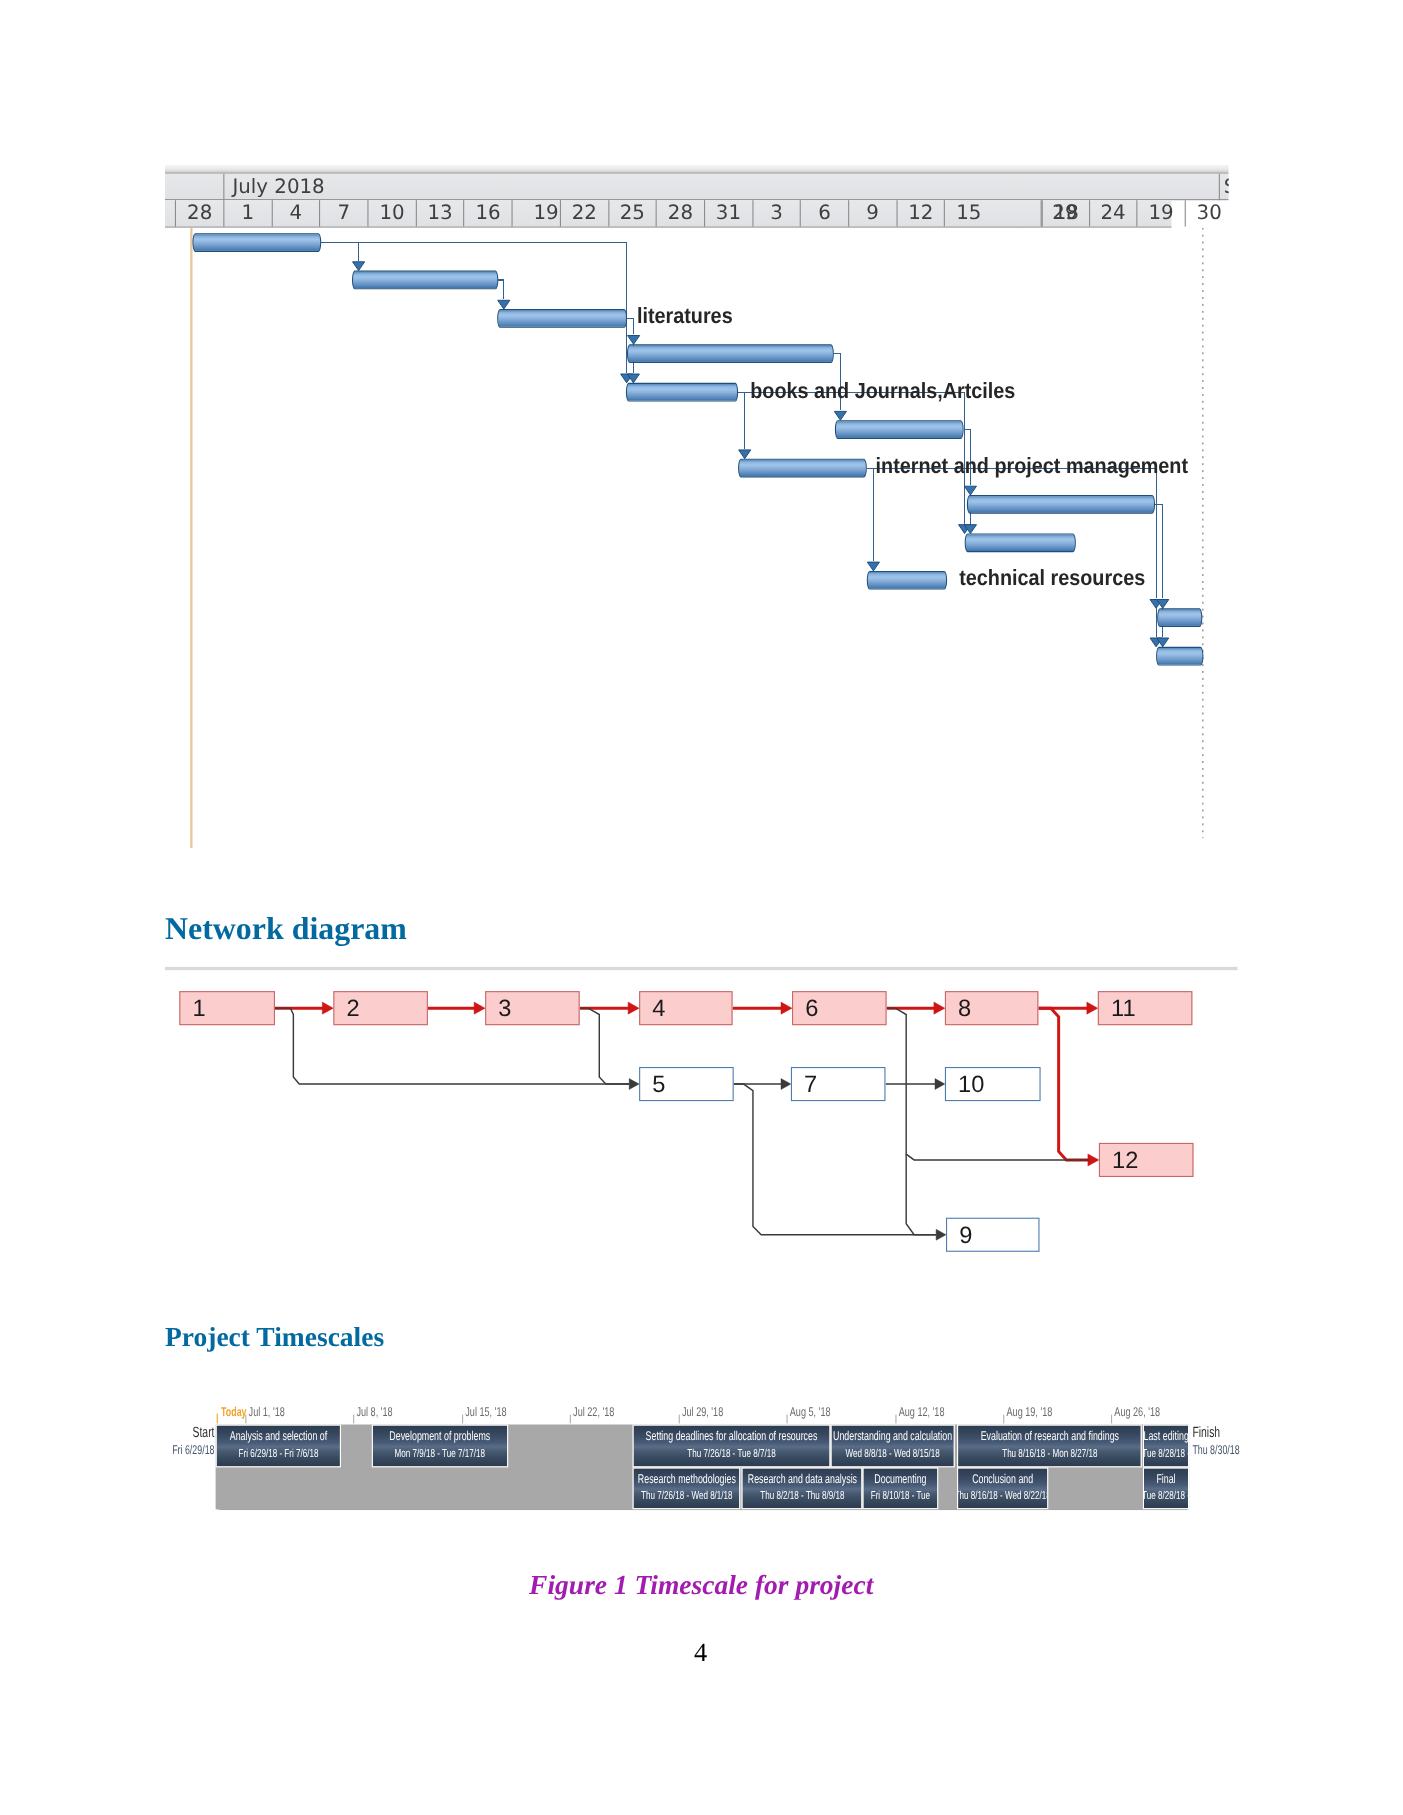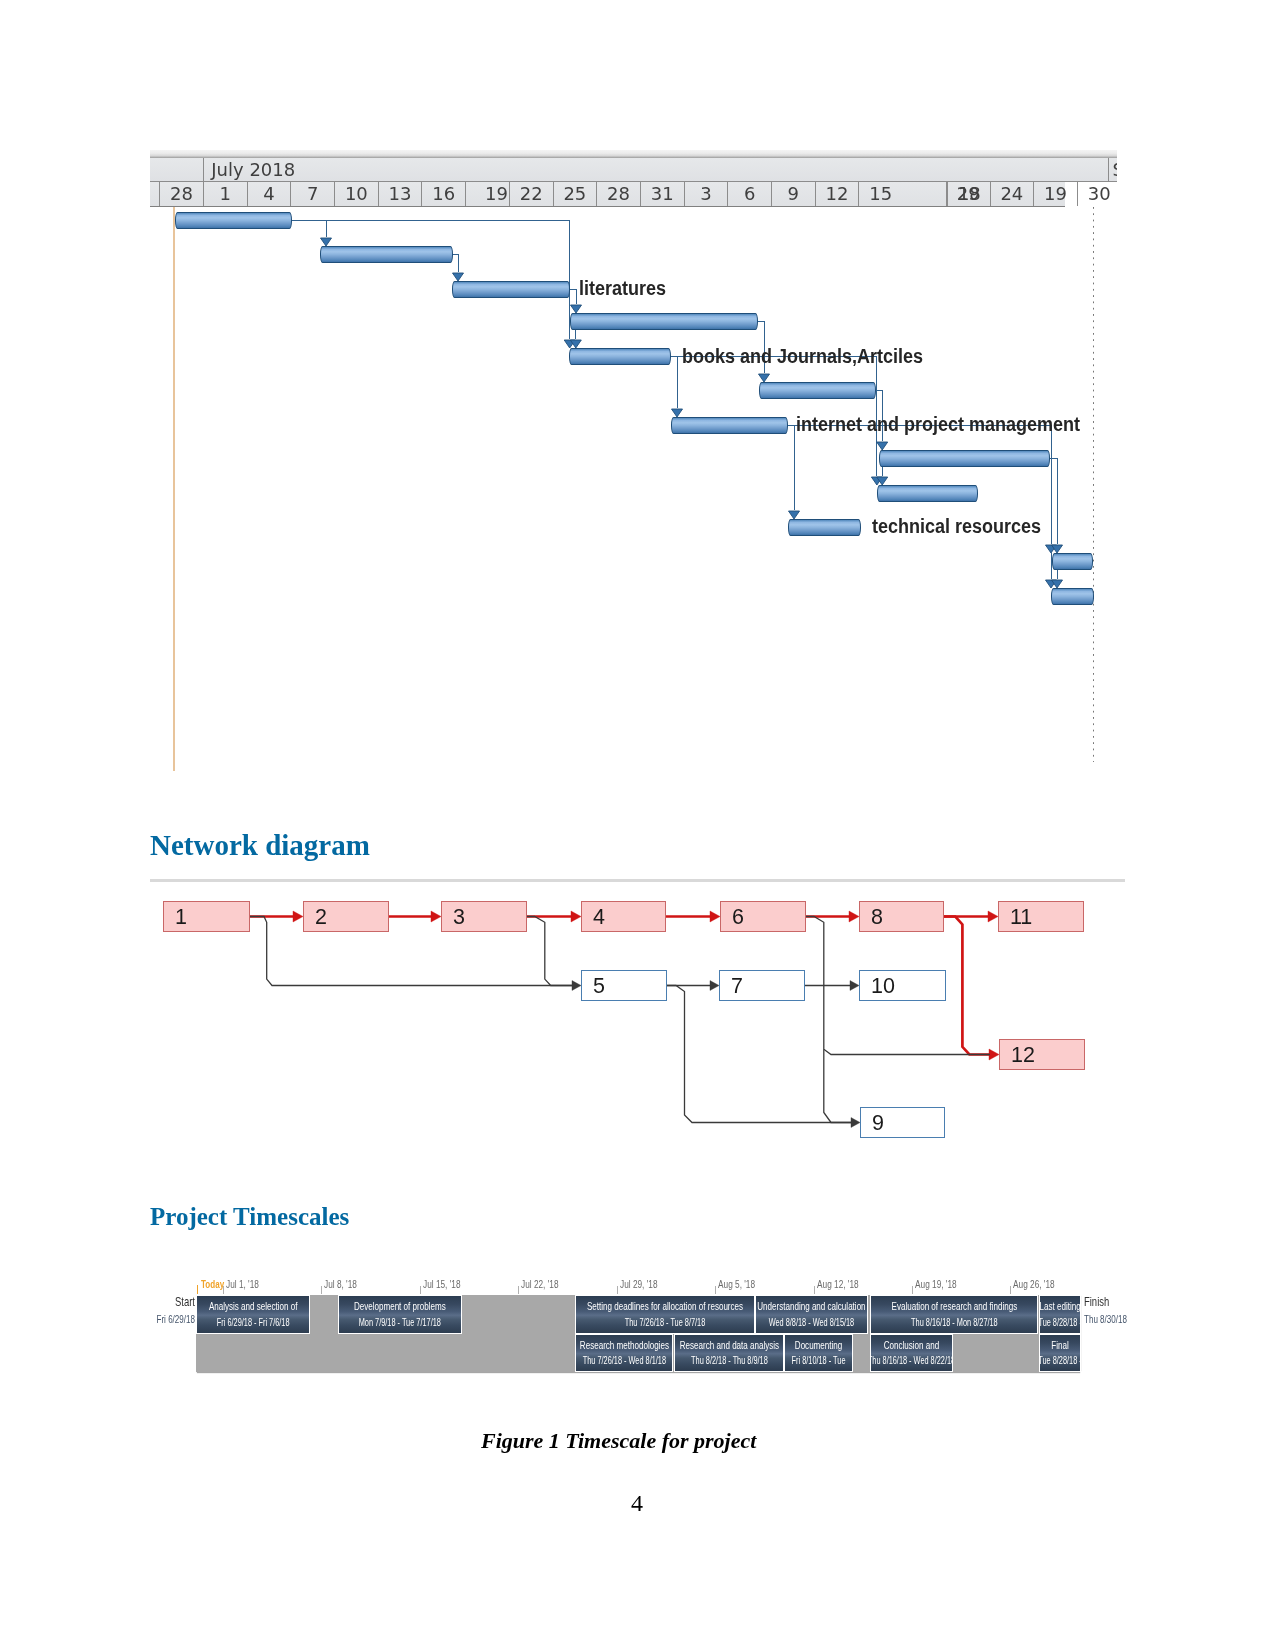--- a/index.html
+++ b/index.html
@@ -59,7 +59,7 @@
   .ts-today{position:absolute;font-family:"Liberation Sans",sans-serif;font-size:11.5px;color:#f0a32a;font-weight:bold;white-space:nowrap;transform:scaleX(0.70);transform-origin:left center;}
   .ts-ms{position:absolute;font-family:"Liberation Sans",sans-serif;color:#2f2f2f;white-space:nowrap;text-align:center;transform-origin:center;}
 
-  .caption{position:absolute;font-family:"Liberation Serif",serif;font-style:italic;font-weight:bold;font-size:22px;color:#000000;white-space:nowrap;}
+  .caption{position:absolute;font-family:"Liberation Serif",serif;font-style:italic;font-weight:bold;font-size:25px;color:#a21caf;white-space:nowrap;}
   .pagenum{position:absolute;font-family:"Liberation Serif",serif;font-size:24px;color:#000;}
 </style>
 </head>

